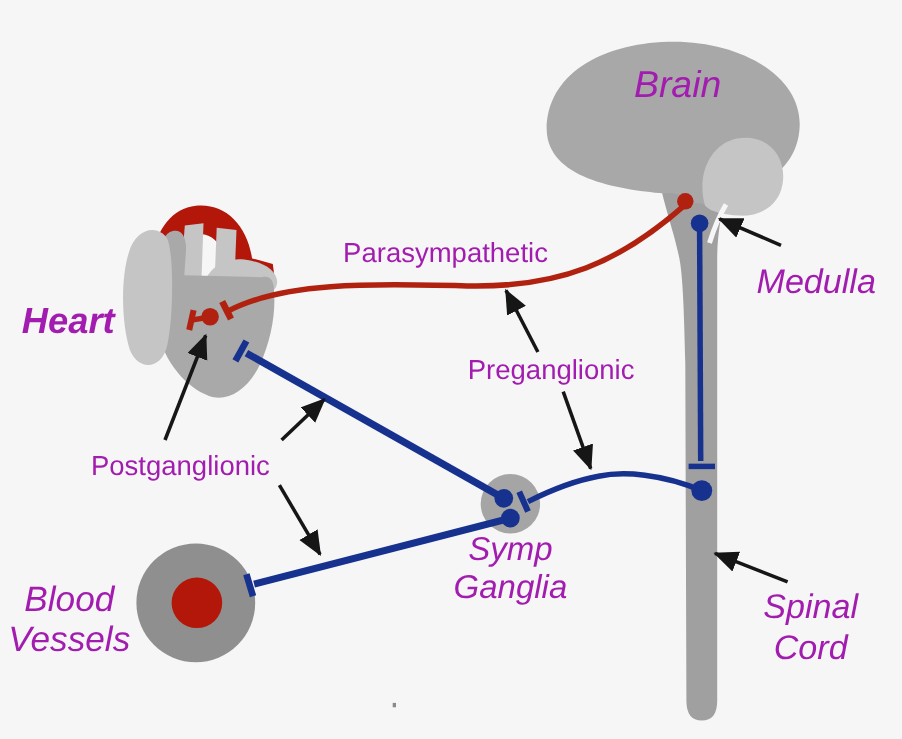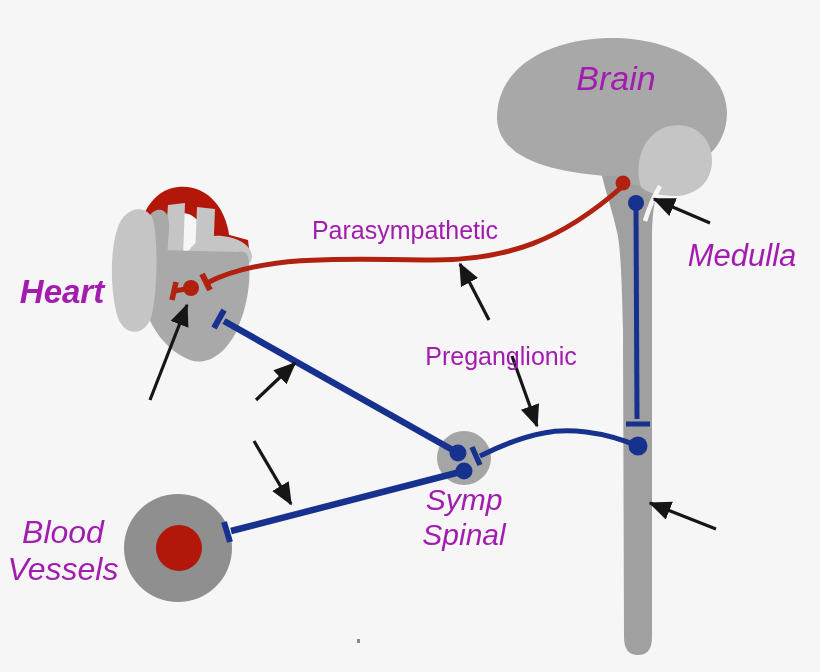--- a/index.html
+++ b/index.html
@@ -129,7 +129,7 @@
     <div>Parasympathetic</div>
   </div>
 
-  <div class="label path-lbl" style="left:501px;top:356px;">Preganglionic</div>
+  <div class="label path-lbl" style="left:501px;top:337px;">Preganglionic</div>
 
 
 

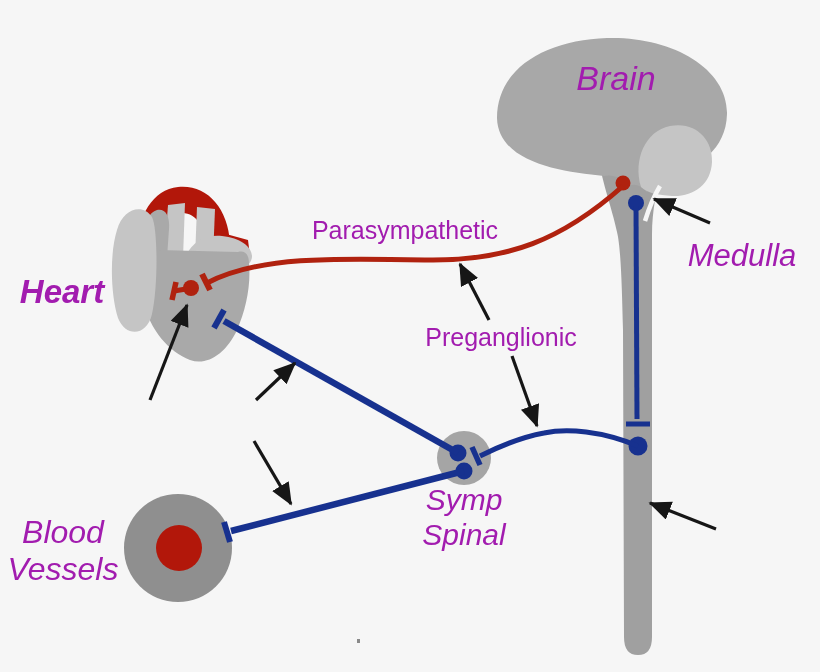--- a/index.html
+++ b/index.html
@@ -131,6 +131,7 @@
 
   <div class="label path-lbl" style="left:501px;top:337px;">Preganglionic</div>
 
+  <div class="label path-lbl" style="left:164px;top:424px;">Postganglionic</div>
 
 
 </div>

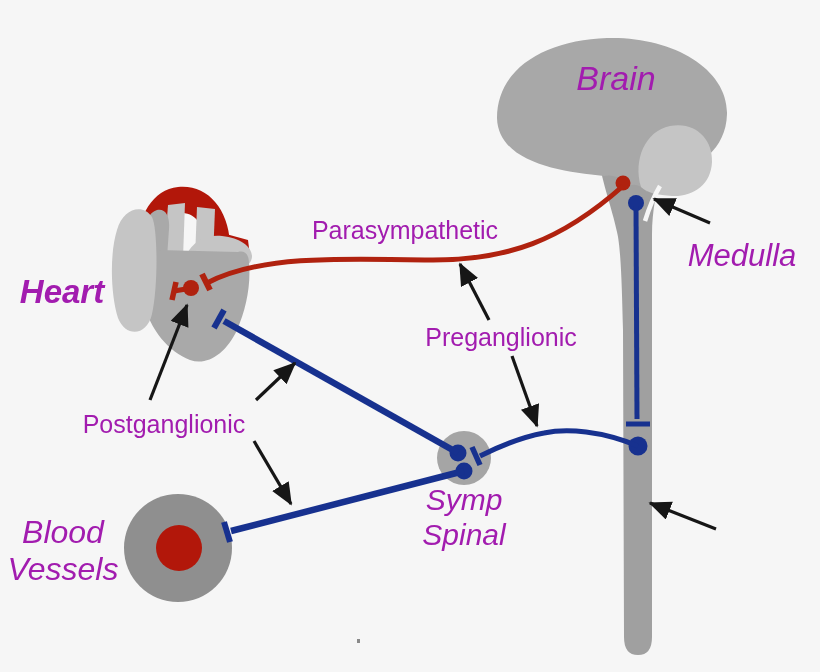--- a/index.html
+++ b/index.html
@@ -21,7 +21,7 @@
   }
   .ital{font-style:italic;}
   .organ-xl{font-size:34px;}
-  .organ-l{font-size:32px;}
+  .organ-l{font-size:32px;margin-top:12px;}
   .organ-m{font-size:30px;}
   .path-lbl{font-size:25px;}
 </style>

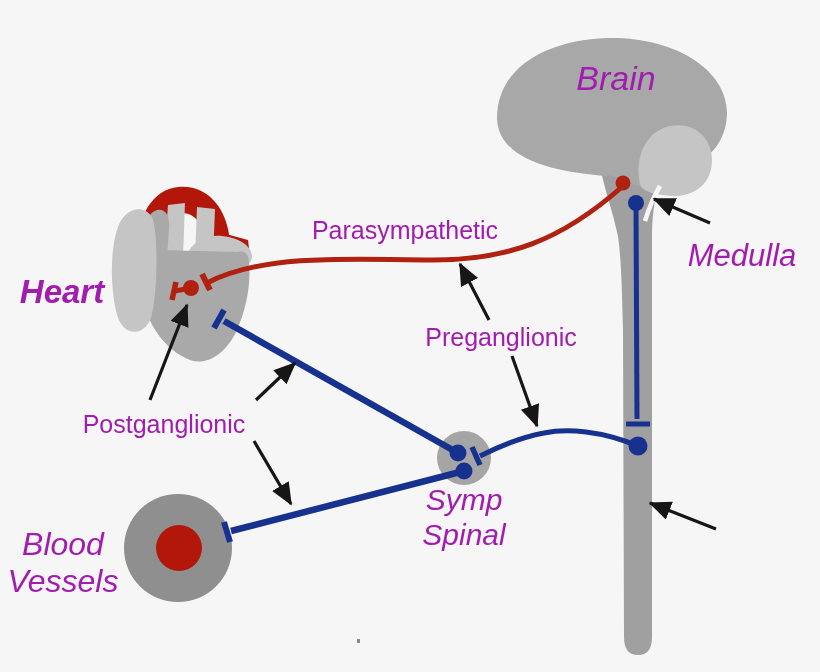--- a/index.html
+++ b/index.html
@@ -121,7 +121,7 @@
 
   <div class="label ital organ-m" style="left:464px;top:517px;line-height:35px;">
     <div>Symp</div>
-    <div>Spinal</div>
+    <div>Ganglia</div>
   </div>
 
 

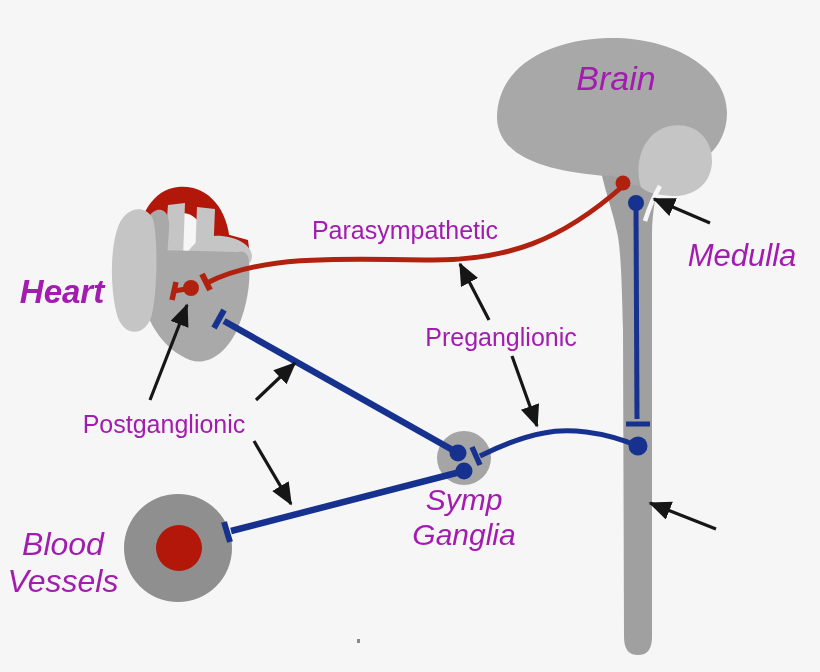--- a/index.html
+++ b/index.html
@@ -124,6 +124,10 @@
     <div>Ganglia</div>
   </div>
 
+  <div class="label ital" style="left:737px;top:570px;font-size:31px;line-height:37px;">
+    <div>Spinal</div>
+    <div>Cord</div>
+  </div>
 
   <div class="label path-lbl" style="left:405px;top:217px;line-height:32px;margin-top:13px;">
     <div>Parasympathetic</div>

